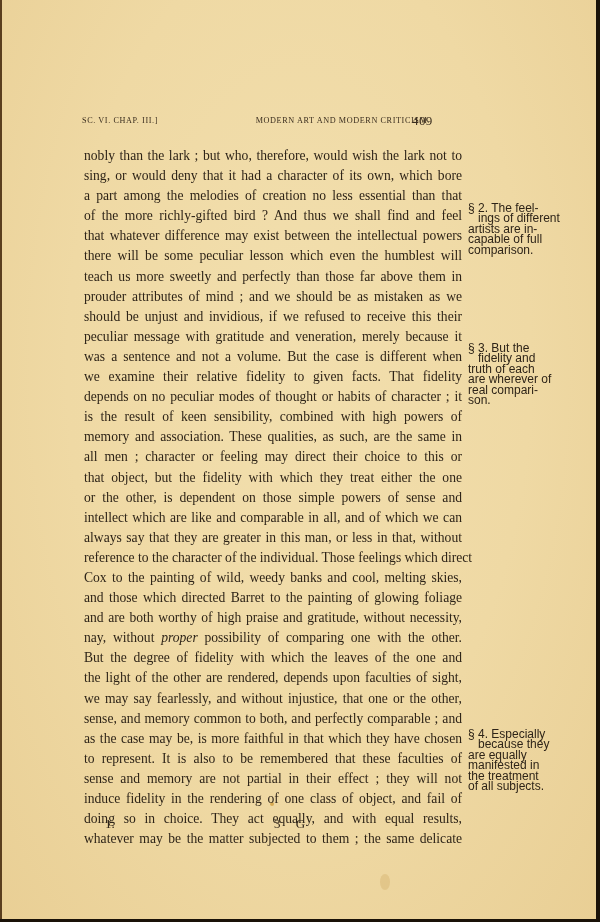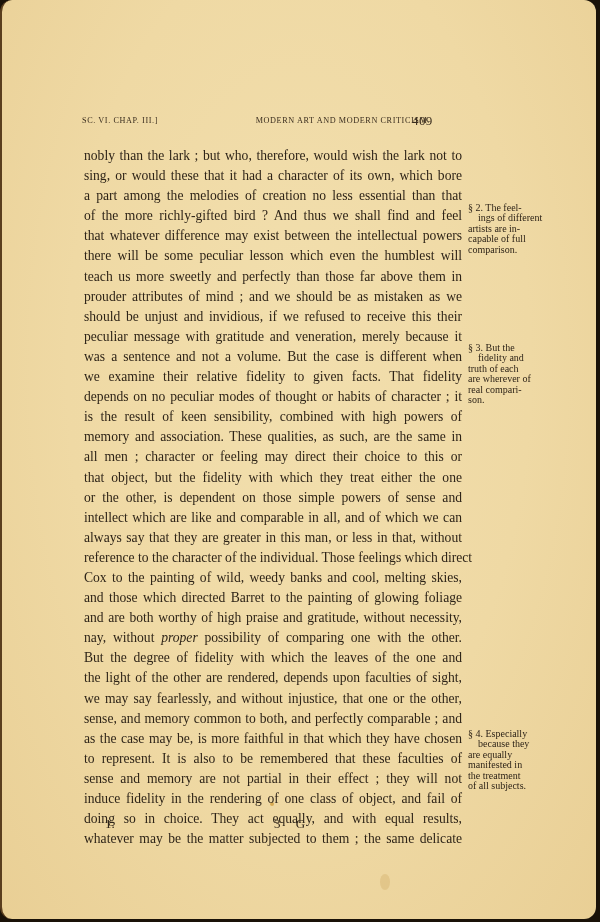--- a/index.html
+++ b/index.html
@@ -14,7 +14,6 @@
       background: radial-gradient(ellipse at 50% 40%, #f2dfae 0%, #efd9a4 55%, #e9cf95 100%);
       border-left: 2px solid #5a3e1e;
       box-sizing: border-box;
-      border-radius: 12px;
     }
     .header {
       position: absolute; left: 80px; top: 116px; width: 348px;

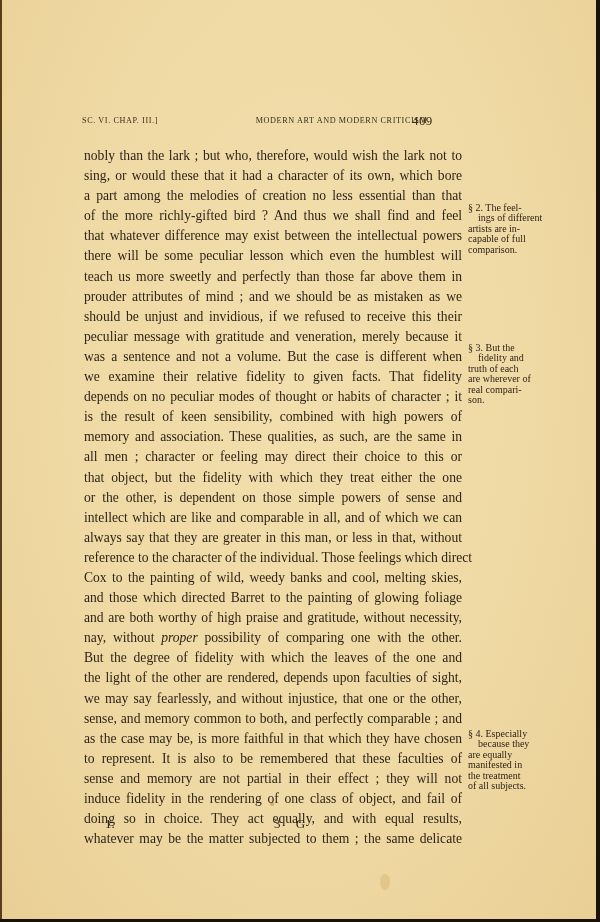--- a/index.html
+++ b/index.html
@@ -69,7 +69,7 @@
 
   <div class="body-text">
     <span class="line">nobly than the lark ; but who, therefore, would wish the lark not to</span>
-    <span class="line">sing, or would these that it had a character of its own, which bore</span>
+    <span class="line">sing, or would deny that it had a character of its own, which bore</span>
     <span class="line">a part among the melodies of creation no less essential than that</span>
     <span class="line">of the more richly-gifted bird ?  And thus we shall find and feel</span>
     <span class="line">that whatever difference may exist between the intellectual powers</span>

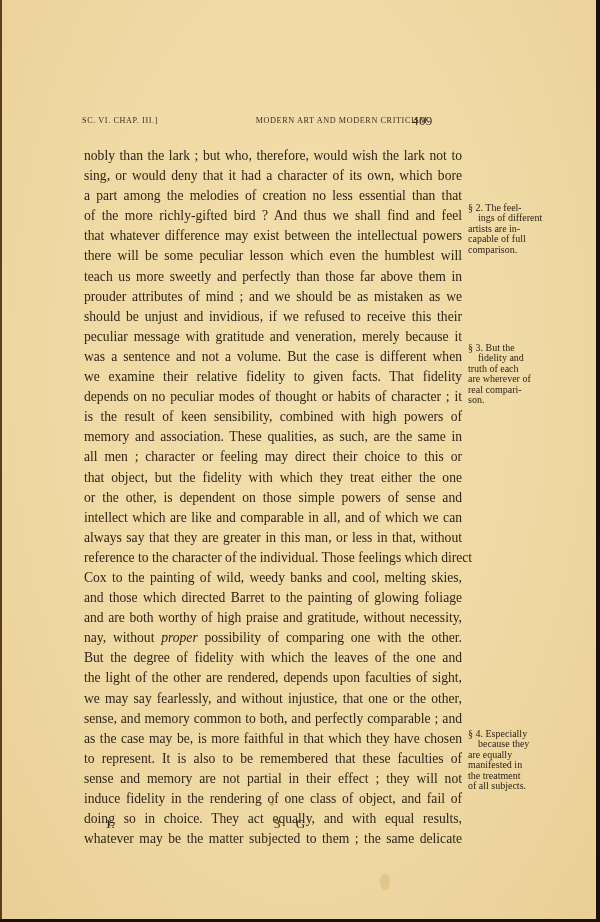--- a/index.html
+++ b/index.html
@@ -35,8 +35,8 @@
     .line .it { font-style: italic; }
     .sidenote {
       position: absolute; left: 466px;
-      font-family: Liberation Serif, serif;
-      font-size: 10px; line-height: 10.4px; color: #2e2418;
+      font-family: Liberation Sans, sans-serif;
+      font-size: 12px; line-height: 10.4px; color: #2e2418;
       width: 80px;
     }
     .sidenote .ln { display: block; white-space: nowrap; }

